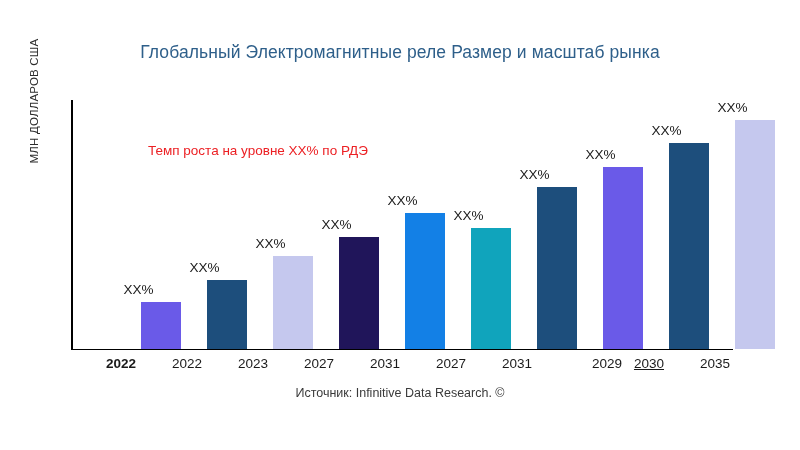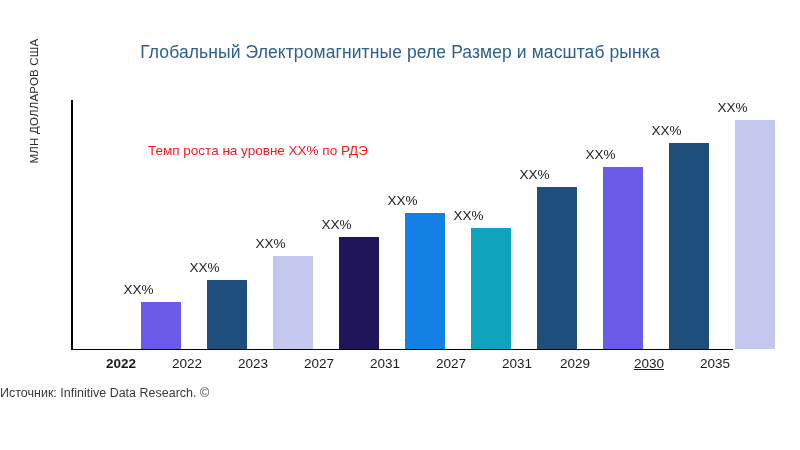--- a/index.html
+++ b/index.html
@@ -191,7 +191,7 @@
   <div class="xtick" style="left: 355px;">2031</div>
   <div class="xtick" style="left: 421px;">2027</div>
   <div class="xtick" style="left: 487px;">2031</div>
-  <div class="xtick" style="left: 545px;">2029</div>
+  <div class="xtick" style="left: 577px;">2029</div>
   <div class="xtick" style="left: 619px; text-decoration: underline;">2030</div>
   <div class="xtick" style="left: 685px;">2035</div>
 

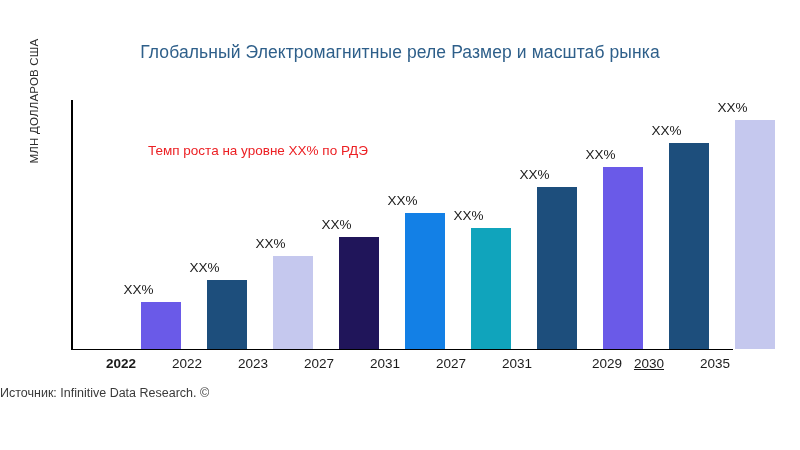--- a/index.html
+++ b/index.html
@@ -123,6 +123,7 @@
     left: 0;
     top: 386px;
     width: 800px;
+    text-align: center;
     font-size: 12.5px;
     color: #3a3a3a;
   }

